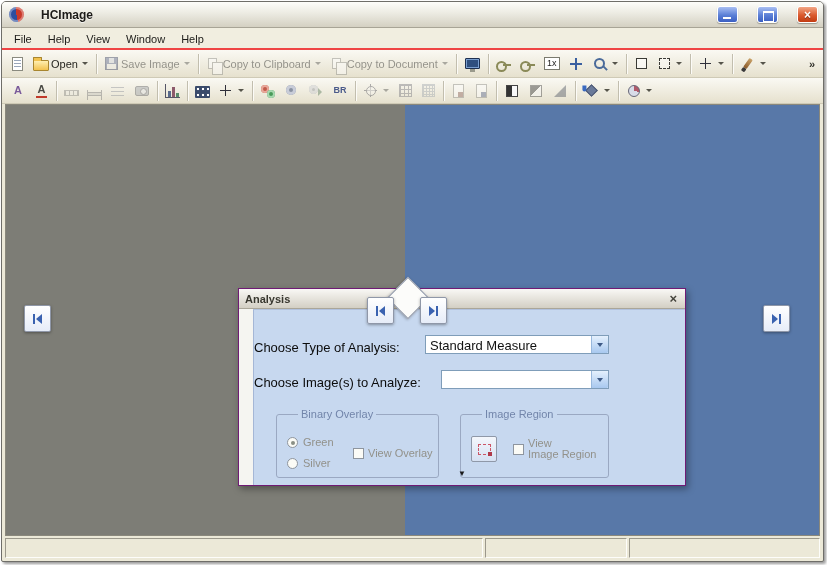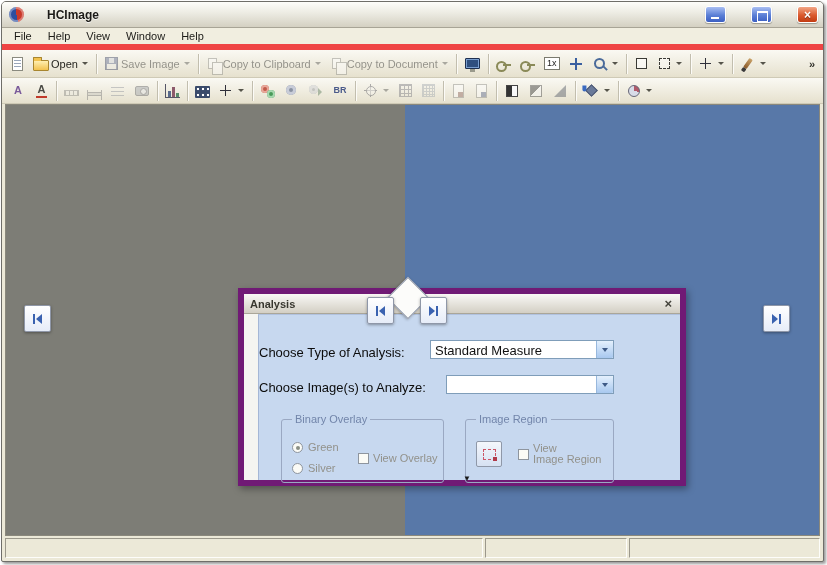--- a/index.html
+++ b/index.html
@@ -8,7 +8,7 @@
   .window{width:823px;height:561px;margin:1px;border:1px solid #6f6e69;border-radius:5px 5px 2px 2px;
     background:#ece9d8;display:flex;flex-direction:column;overflow:hidden;box-shadow:2px 2px 3px rgba(0,0,0,.4)}
   
-  .titlebar{height:26px;display:flex;align-items:center;gap:23px;padding:0 5px 0 7px;
+  .titlebar{height:26px;display:flex;align-items:center;gap:17px;padding:0 5px 0 7px;
     background:linear-gradient(#fdfdfa 0%,#ecebe2 45%,#d4d0c2 100%);border-bottom:1px solid #a8a496}
   .app-icon{width:15px;height:15px;border-radius:50%;flex:none;
     background:conic-gradient(#c9382a 0 170deg,#2c4ea0 170deg 360deg);box-shadow:inset 0 0 0 2px rgba(255,255,255,.35)}

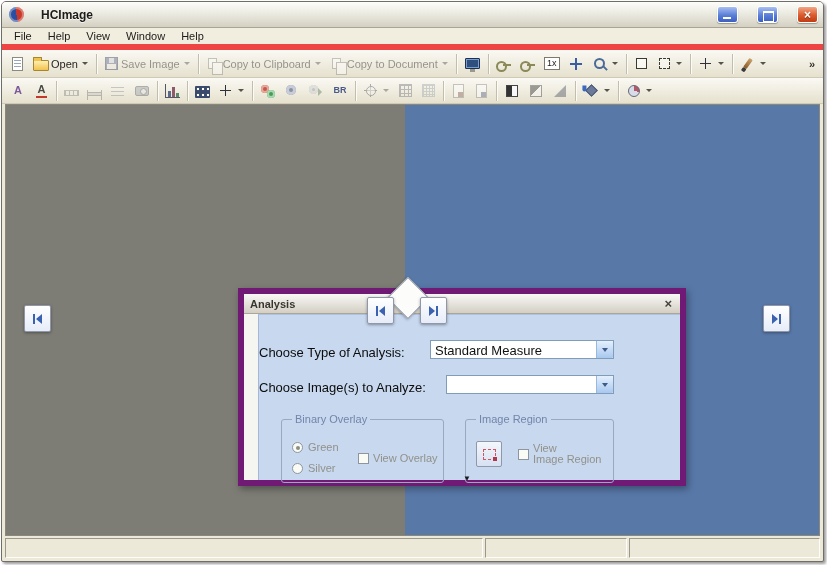--- a/index.html
+++ b/index.html
@@ -21,7 +21,7 @@
   .wbtn.min::after{content:"";position:absolute;left:5px;bottom:3px;width:8px;height:2px;background:#fff}
   .wbtn.max::after{content:"";position:absolute;left:5px;top:4px;width:9px;height:8px;border:1px solid #fff;border-top-width:2px}
   
-  .menubar{height:22px;display:flex;align-items:center;padding:0 4px;background:#f1eee0;border-bottom:6px solid #ef4444}
+  .menubar{height:22px;display:flex;align-items:flex-end;padding:0 4px;background:#f1eee0;border-bottom:2px solid #ef4444}
   .mitem{padding:3px 8px;border-radius:2px}
   
   .toolbar{display:flex;align-items:center;padding:1px 4px;background:linear-gradient(#faf9f3,#e6e1ce);border-bottom:1px solid #cfcab6}

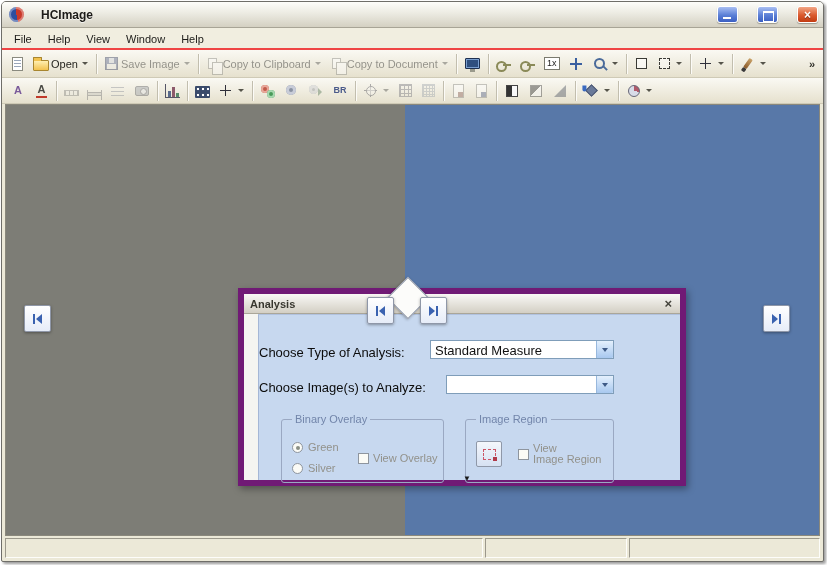--- a/index.html
+++ b/index.html
@@ -110,7 +110,7 @@
     transform:rotate(45deg);box-shadow:0 1px 3px rgba(0,0,0,.3);z-index:40}
   
   .dialog{position:absolute;left:232px;top:183px;width:448px;height:198px;background:#f5f5f1;
-    border:6px solid #701a75;box-shadow:2px 3px 7px rgba(0,0,0,.35);z-index:20}
+    border:1px solid #701a75;box-shadow:2px 3px 7px rgba(0,0,0,.35);z-index:20}
   .dlg-title{height:20px;display:flex;align-items:center;padding:0 6px;
     background:linear-gradient(#f9f8f5,#d3cfc4);border-bottom:1px solid #aaa699}
   .dlg-title-text{font-weight:bold;font-size:11px;color:#38372f;flex:1}

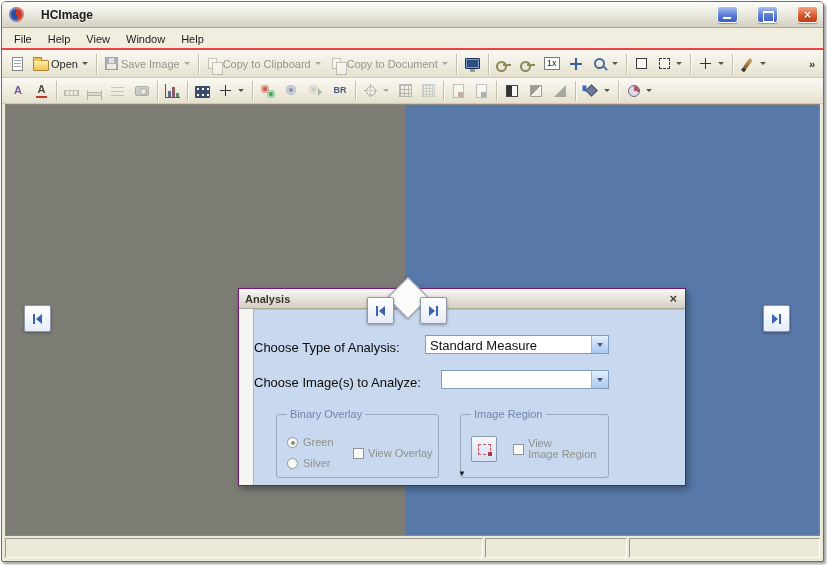--- a/index.html
+++ b/index.html
@@ -124,7 +124,7 @@
   .cbtn{width:17px;background:linear-gradient(#e4f0fd,#a8c8ef);border-left:1px solid #98b8dd;display:flex;align-items:center;justify-content:center;border-radius:0 1px 1px 0}
   .ctri{width:0;height:0;border:3px solid transparent;border-top:4px solid #3e5a86;margin-top:3px}
   .grp{position:absolute;border:1px solid #9aa8c2;border-radius:3px}
-  .grp legend{font-size:11px;color:#7285aa;padding:0 3px;margin-left:10px}
+  .grp legend{font-size:11px;color:#7285aa;padding:0 3px;margin-left:21px}
   .radio{position:absolute;width:11px;height:11px;border-radius:50%;border:1px solid #8e959e;background:#fbfbf6}
   .radio.sel::after{content:"";position:absolute;left:3px;top:3px;width:4px;height:4px;border-radius:50%;background:#8a8f85}
   .chk{position:absolute;width:11px;height:11px;border:1px solid #8e959e;background:#fbfbf6}

